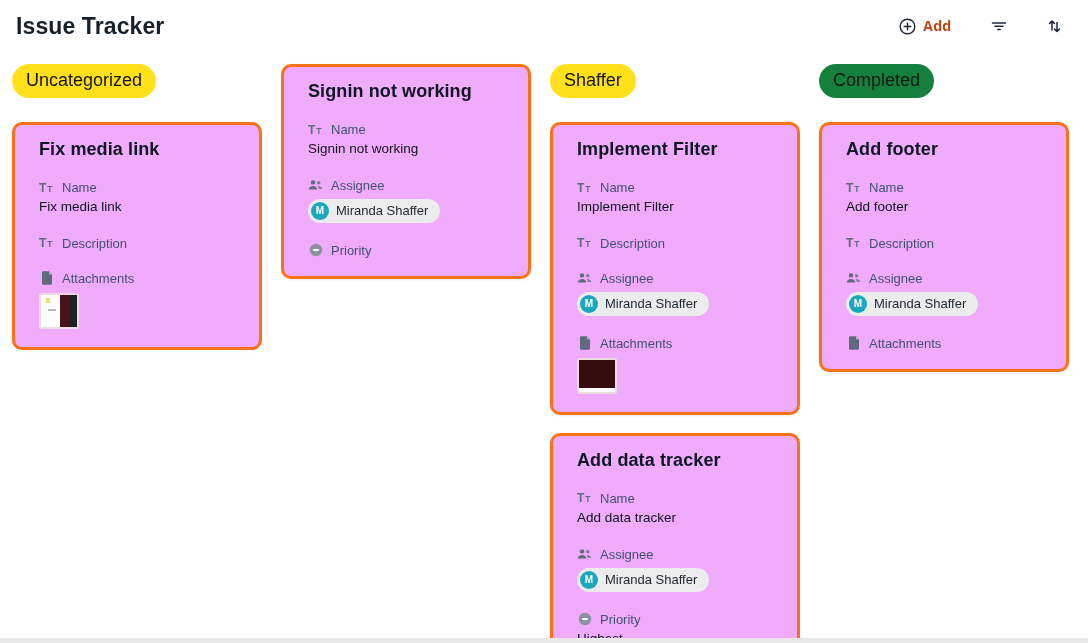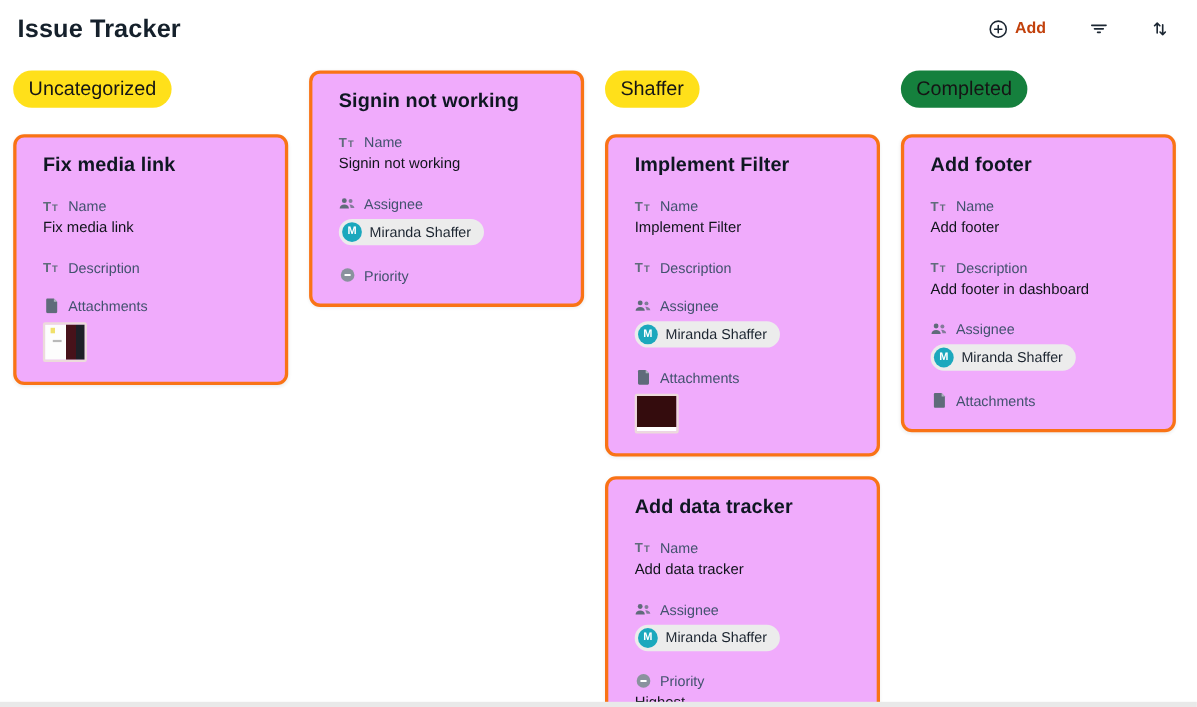--- a/index.html
+++ b/index.html
@@ -319,7 +319,6 @@
             </span>
             <span>Description</span>
           </div>
-          <div class="field-value">Add footer in dashboard</div>
         </div>
         <div class="field"><div class="field-label">
             <span class="ficon">

